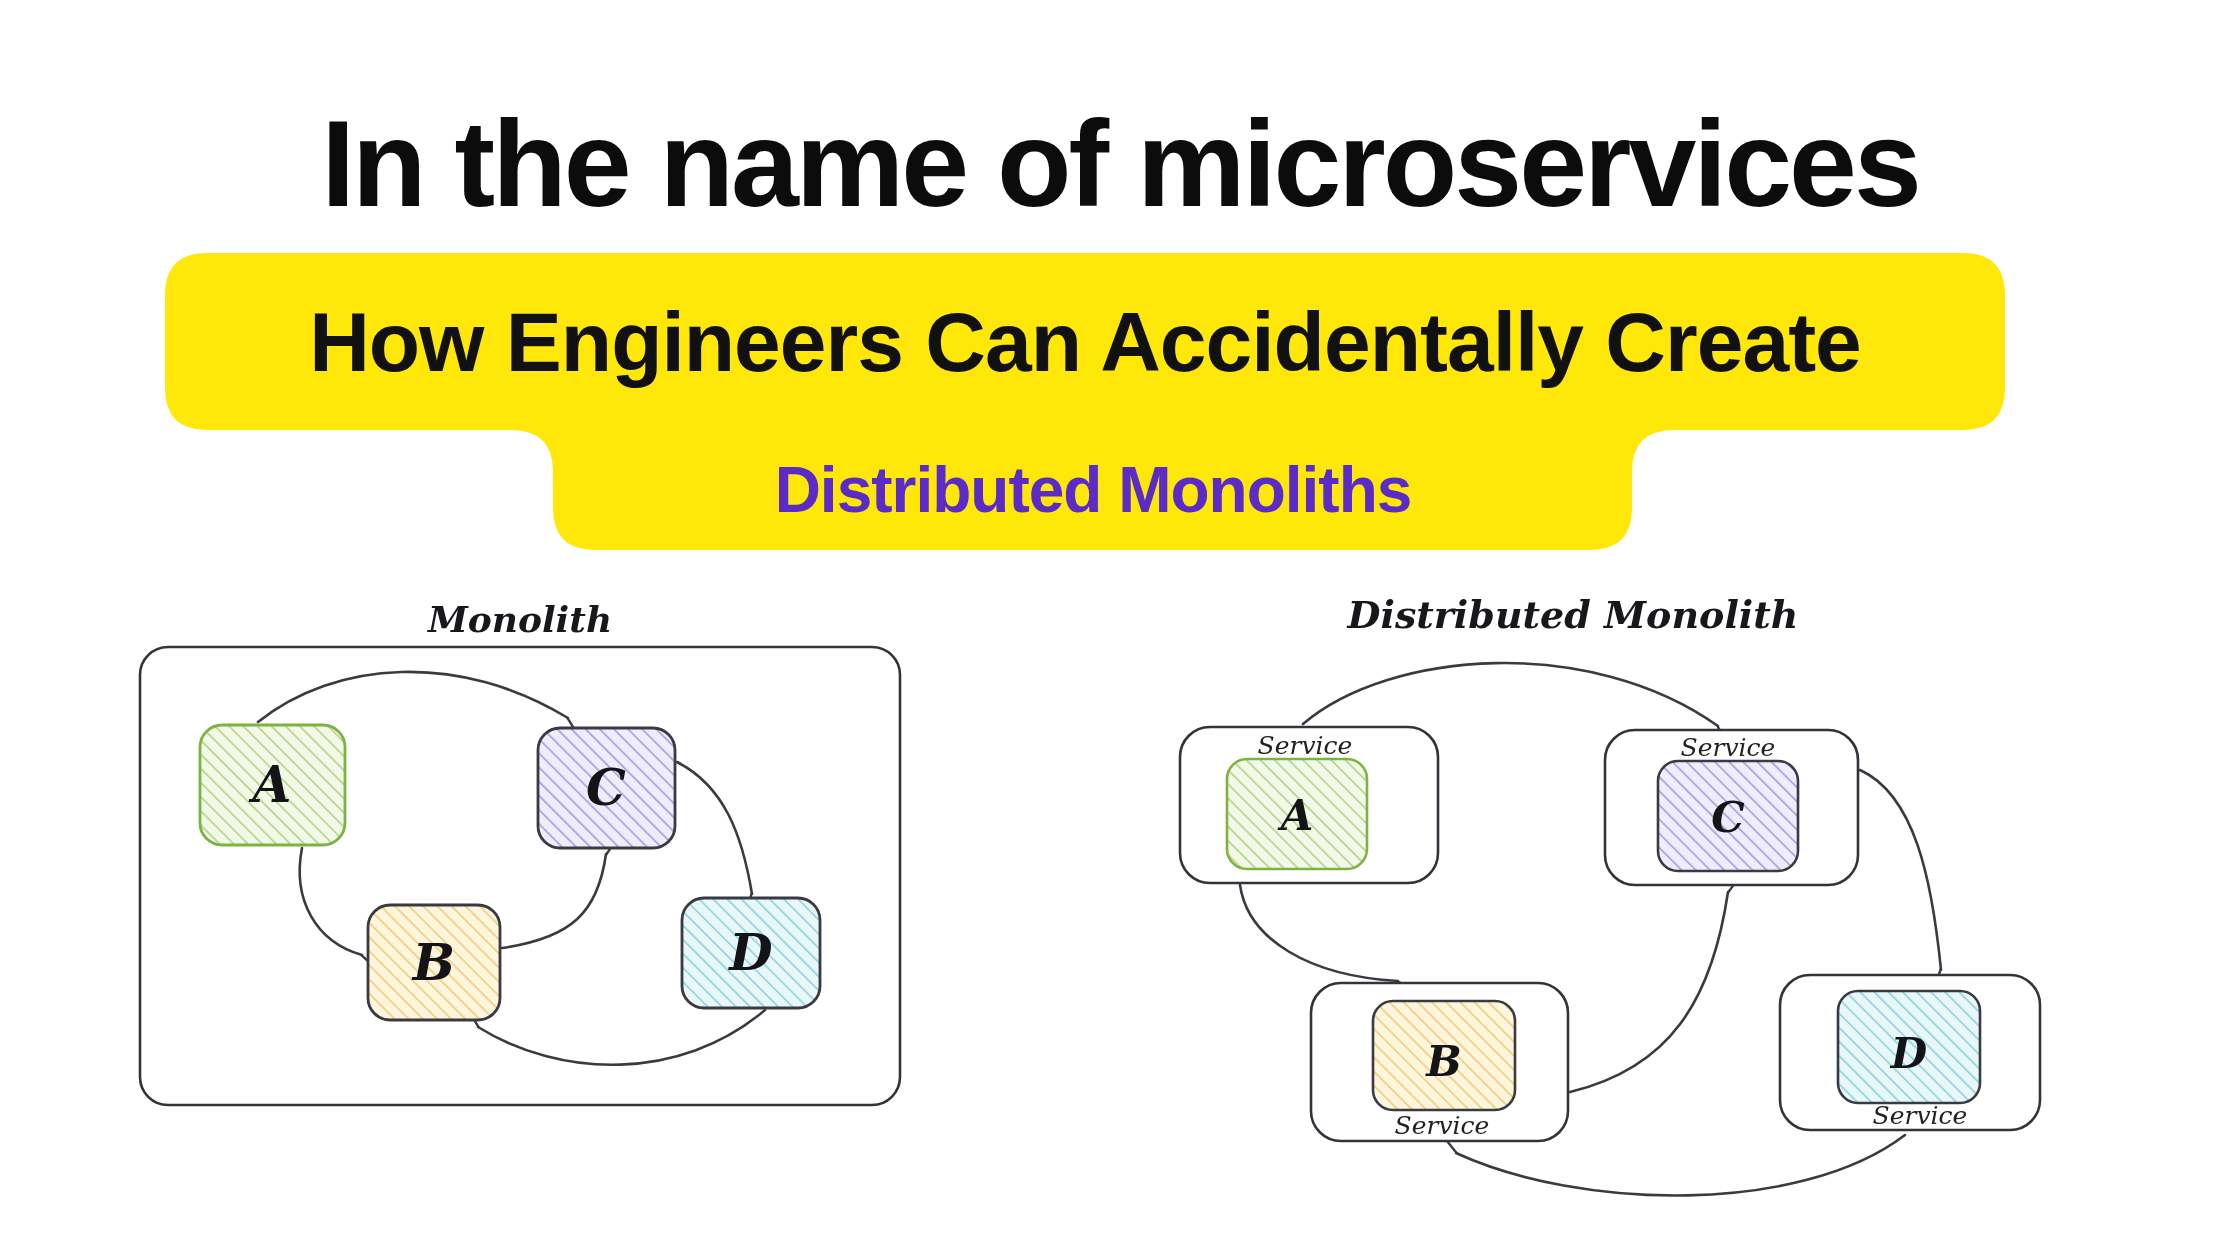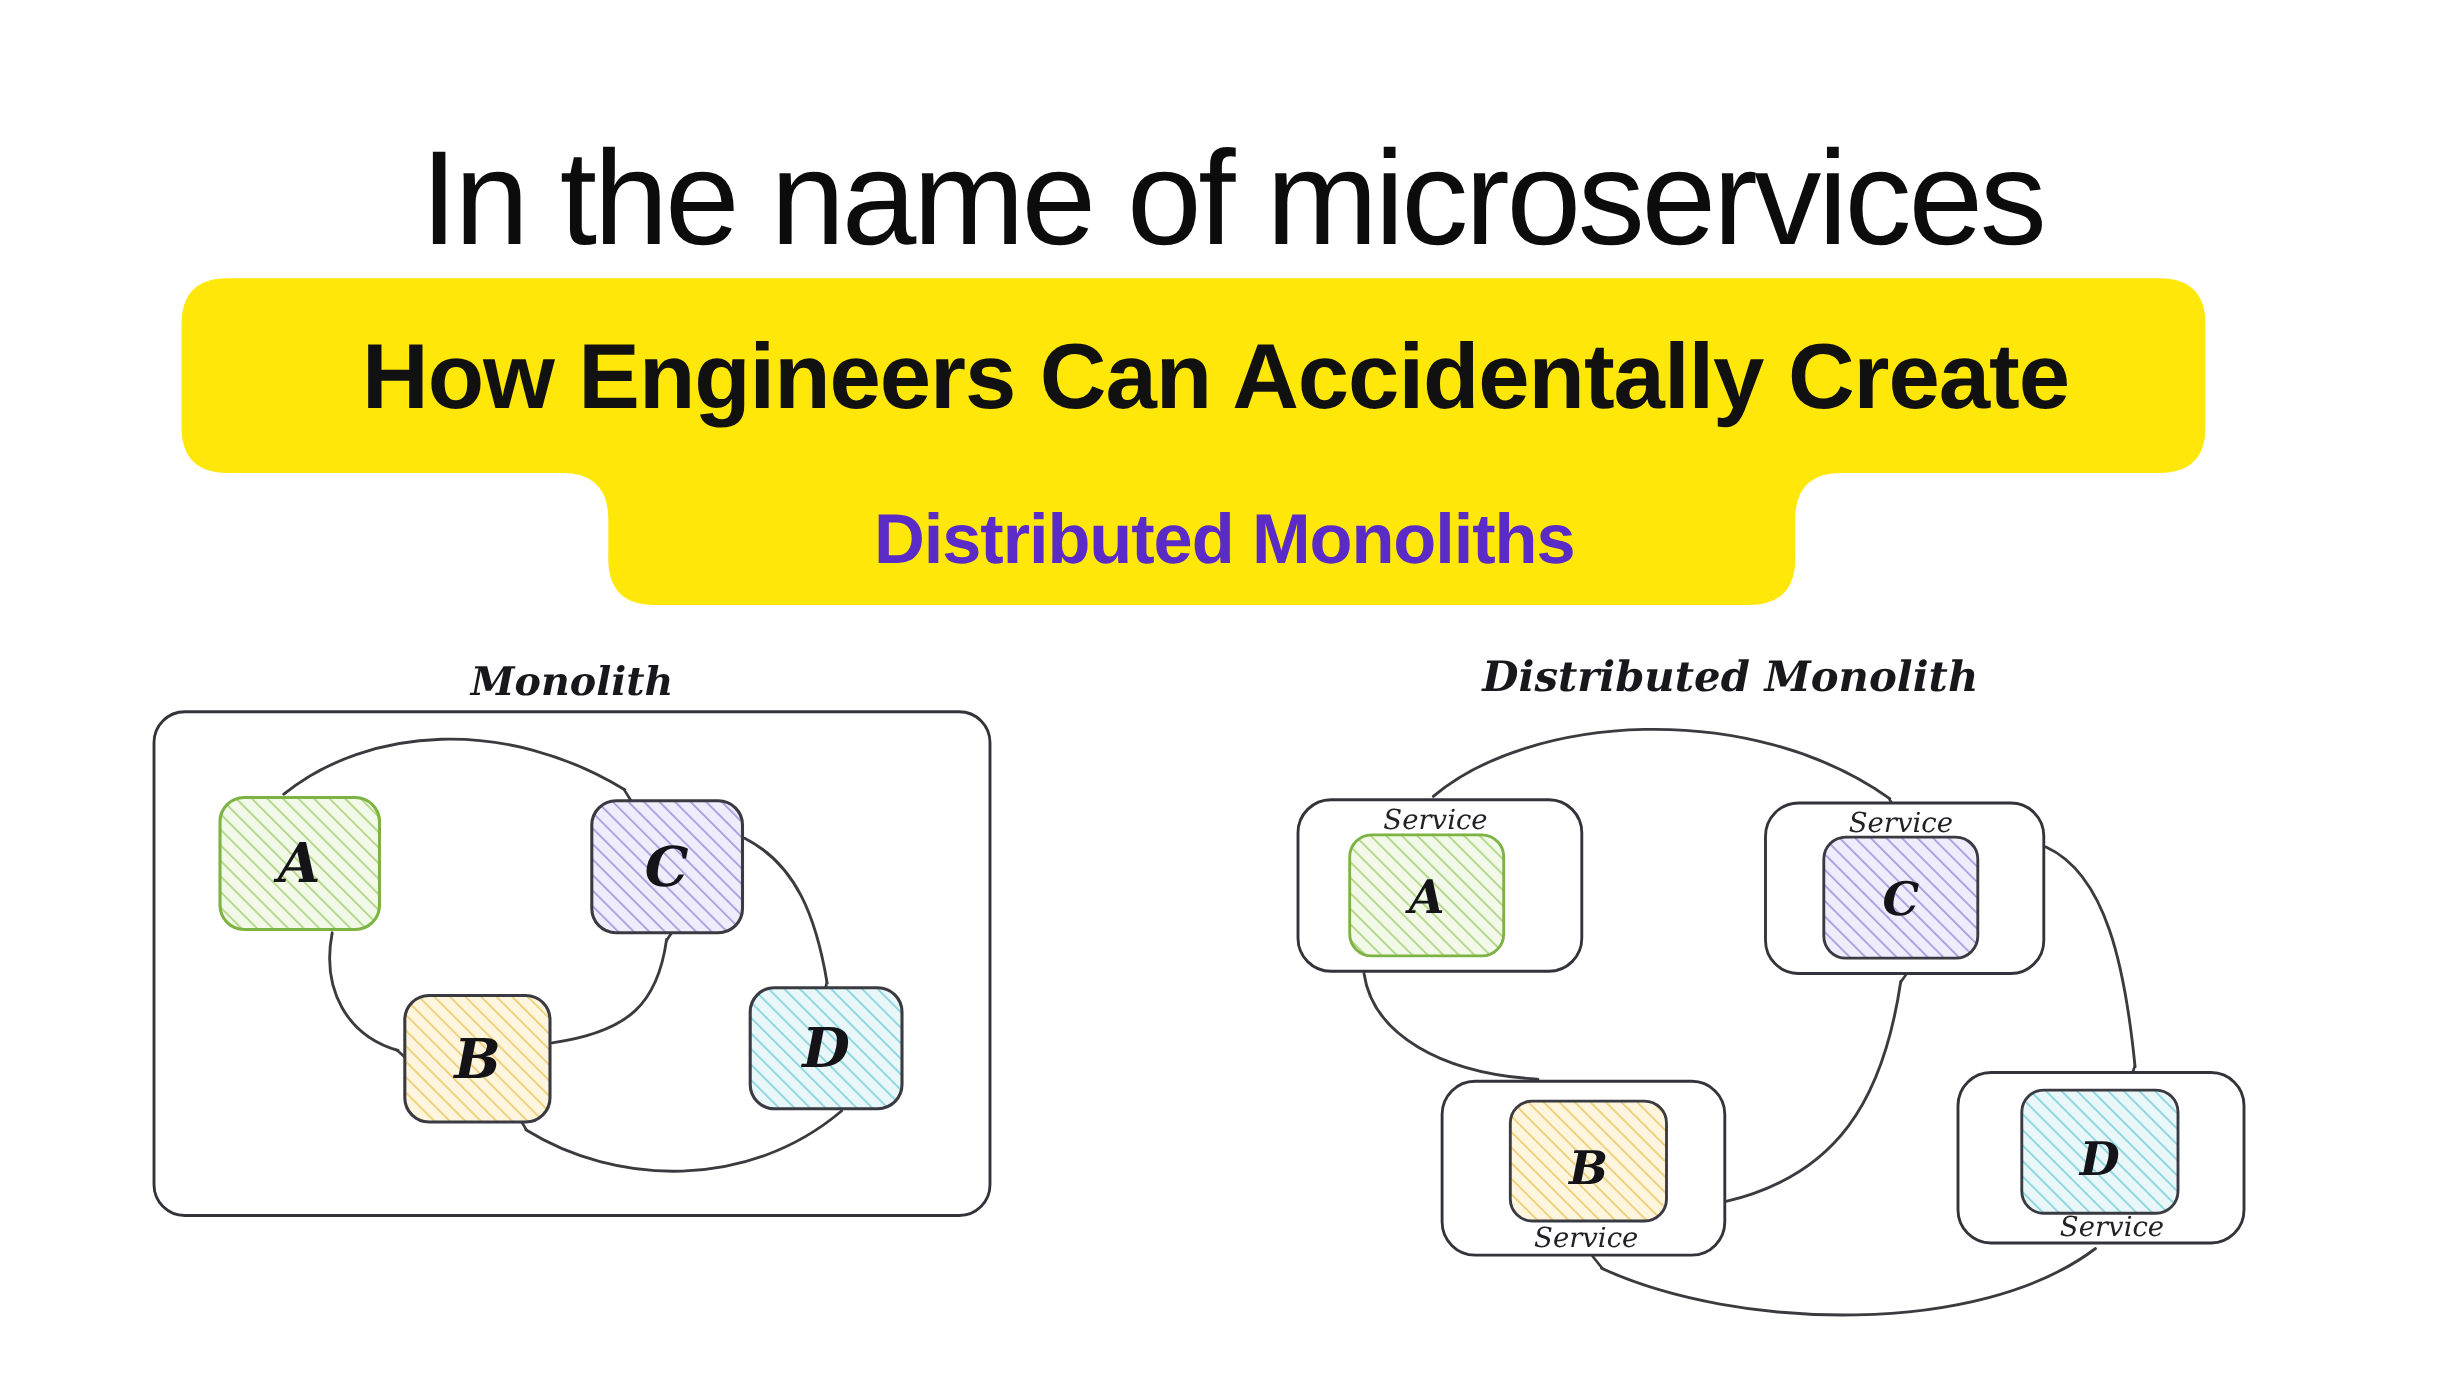--- a/index.html
+++ b/index.html
@@ -12,10 +12,10 @@
   }
   .abs{position:absolute;}
   .main-title{
-    left:0;top:116px;width:2240px;
+    left:0;top:100px;width:2240px;
     text-align:center;
     font-size:122px;
-    font-weight:400;
+    font-weight:700;
     letter-spacing:-3px;
     color:#0c0c0c;
     line-height:1.05;

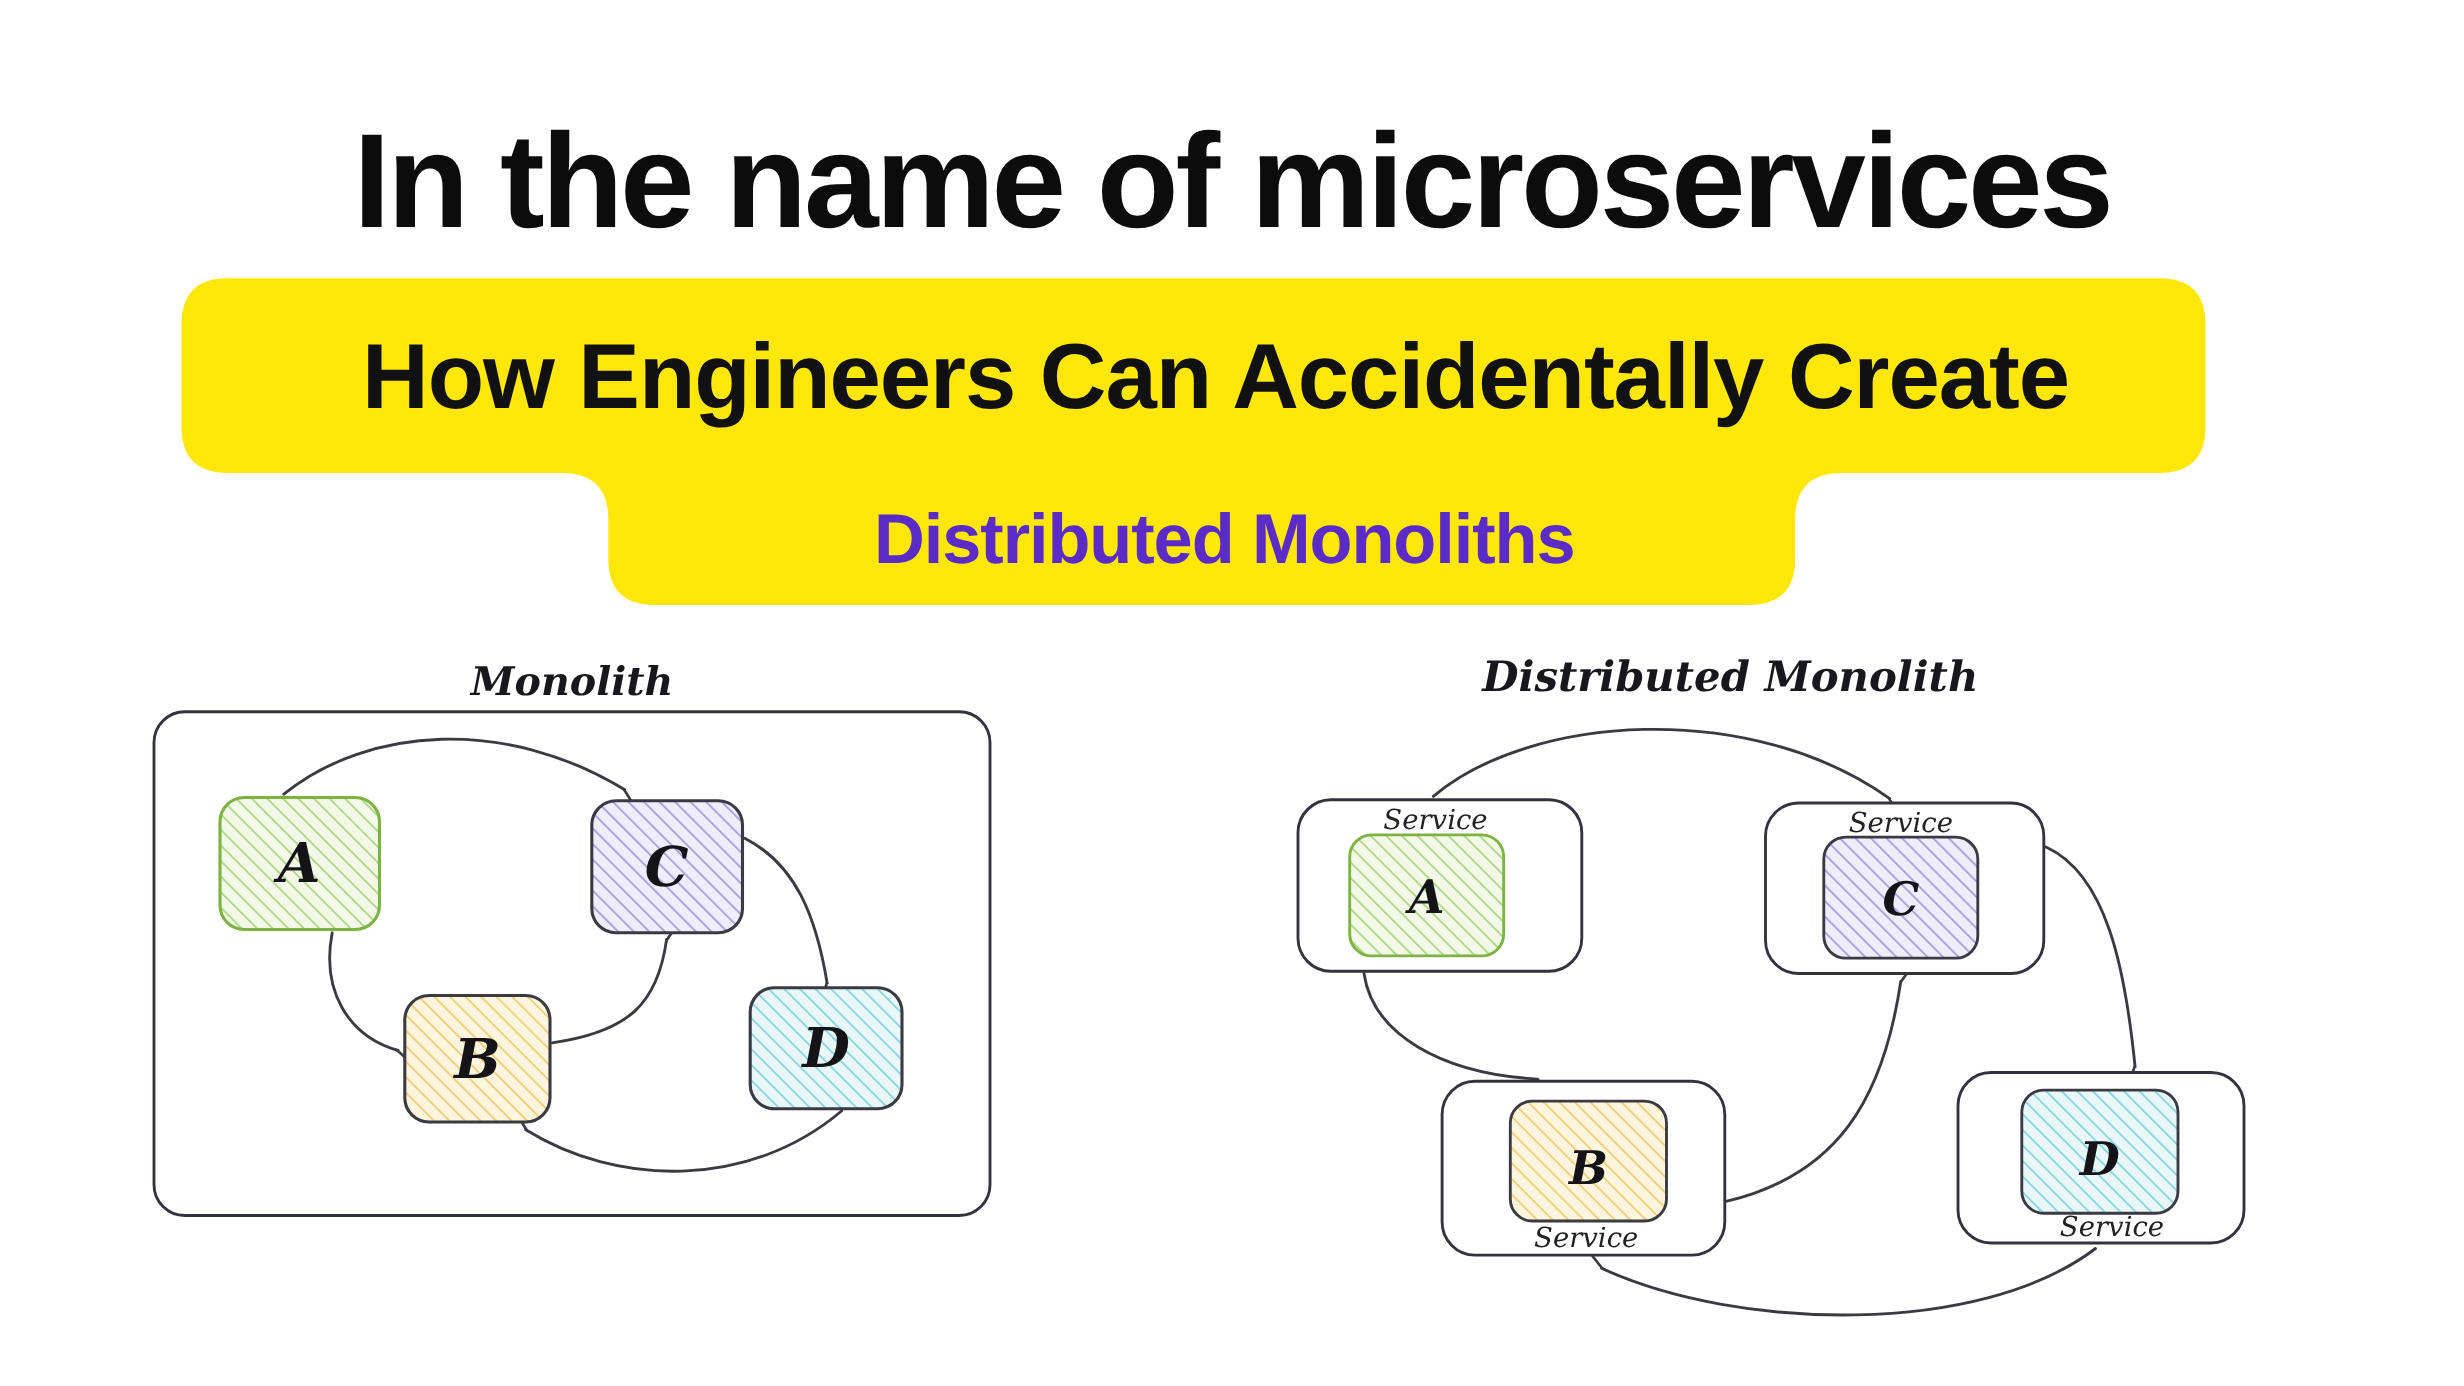--- a/index.html
+++ b/index.html
@@ -26,7 +26,6 @@
     text-align:center;
     font-weight:800;
     line-height:1;
-    margin-left:20px;
   }
   .banner-line1{
     left:165px;top:253px;width:1840px;height:177px;

